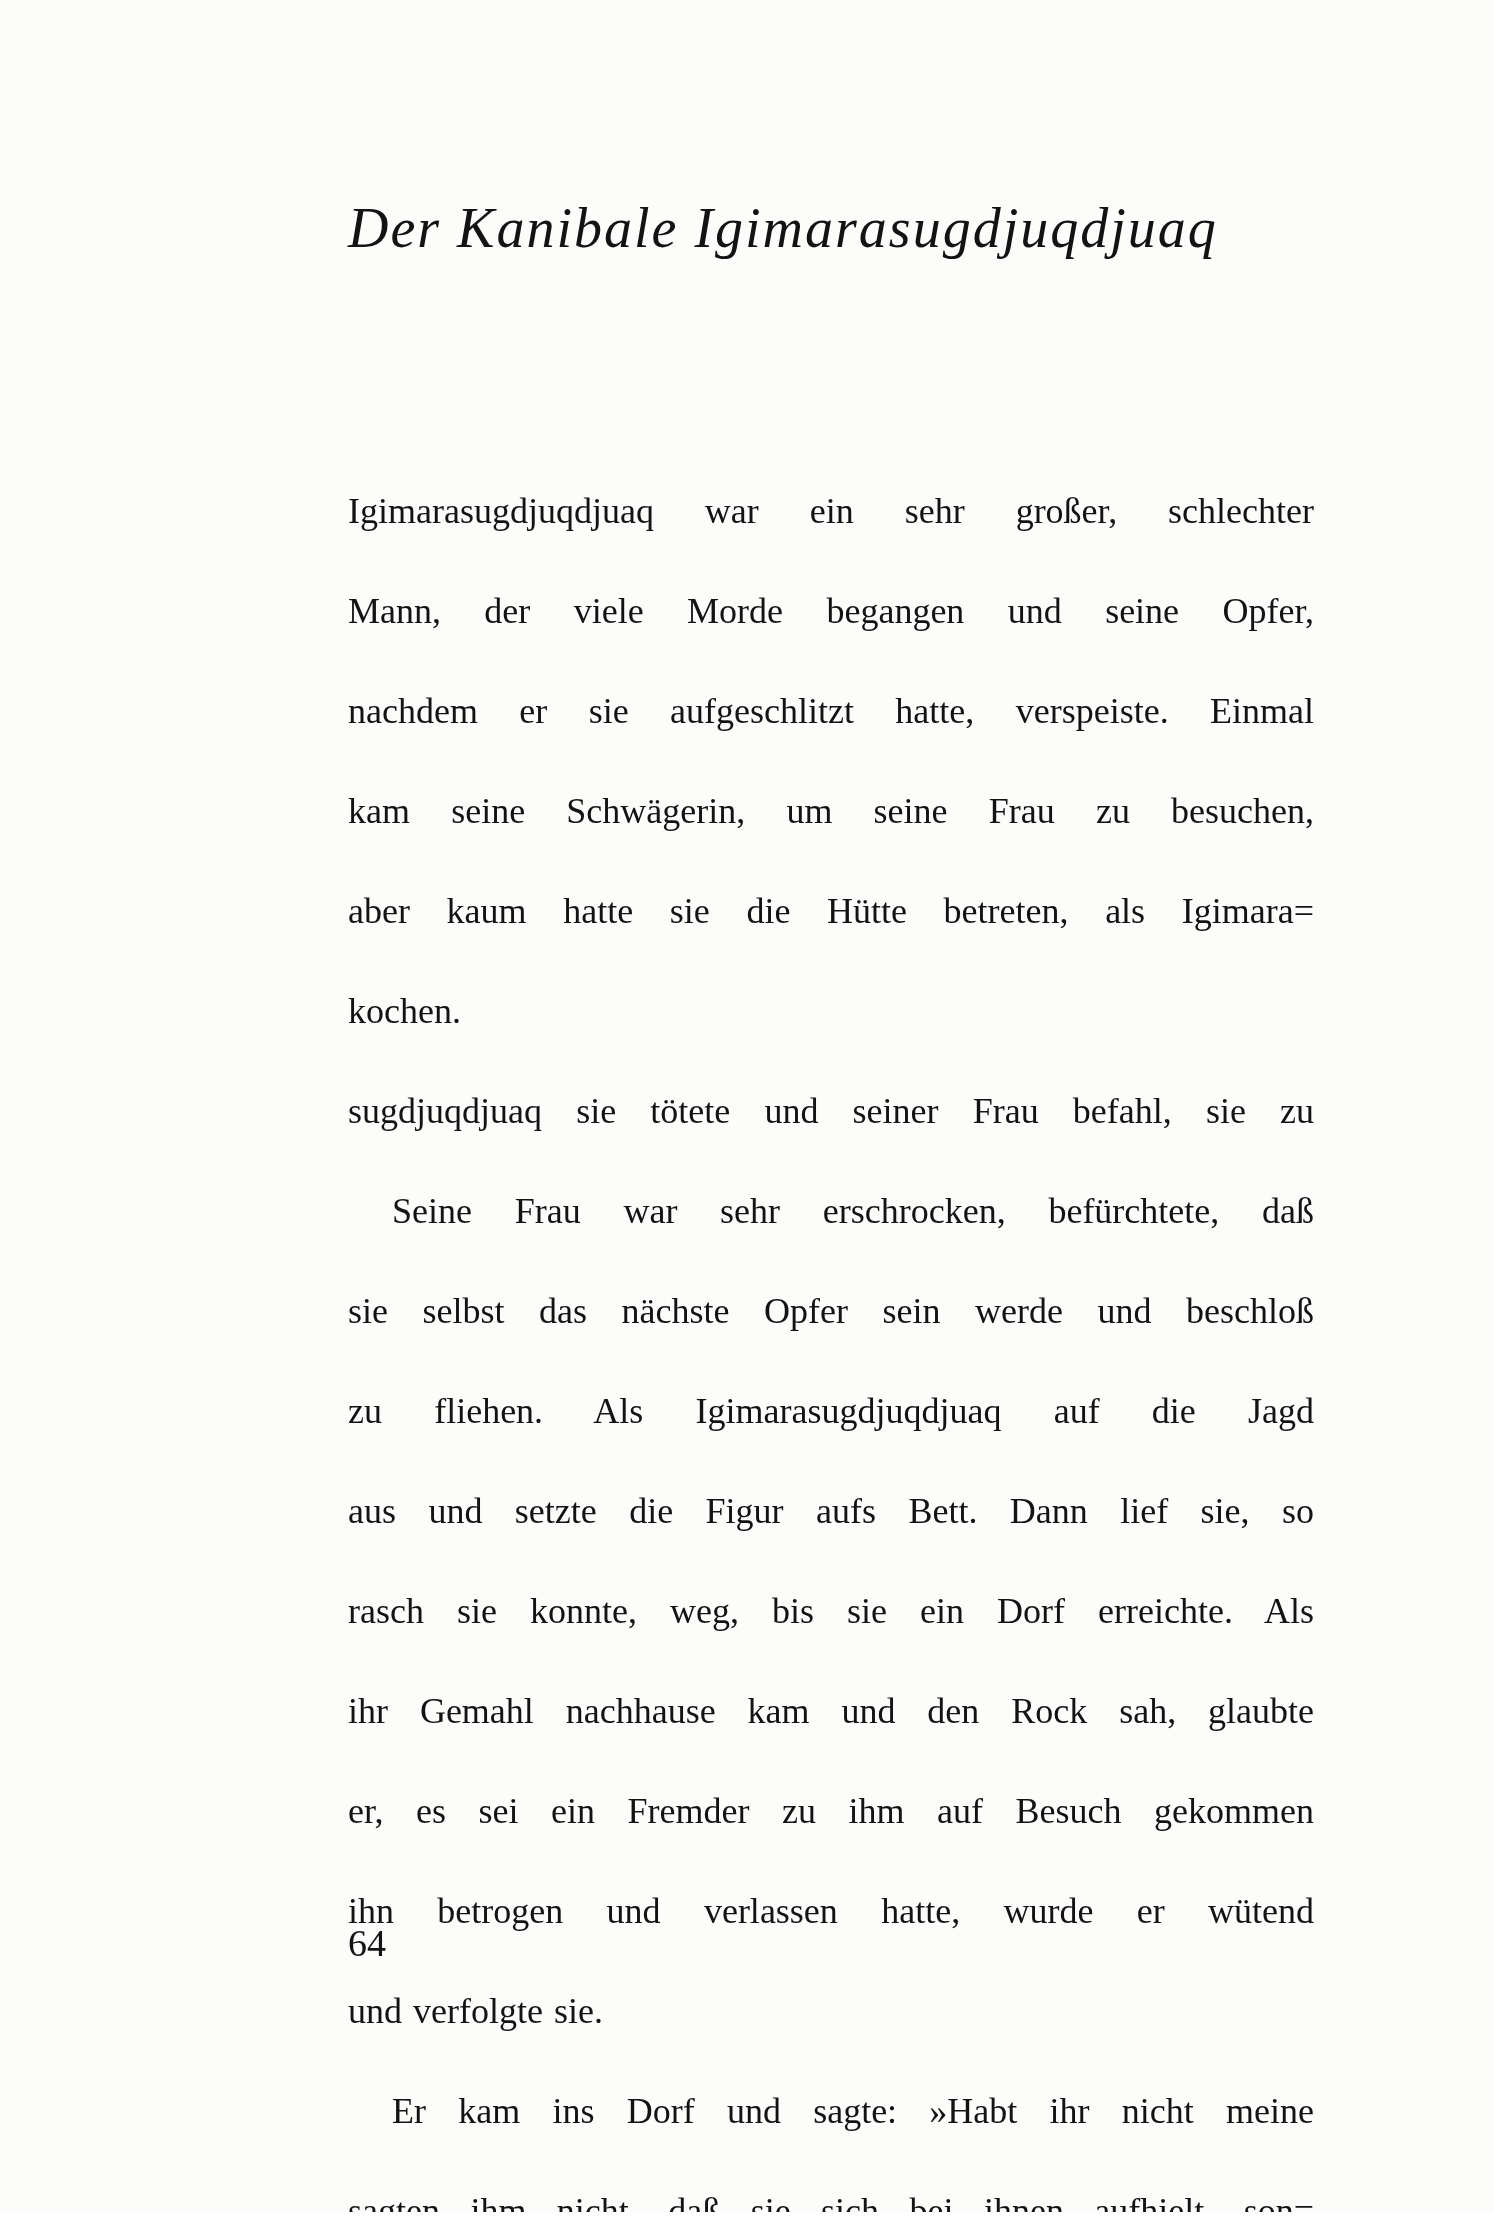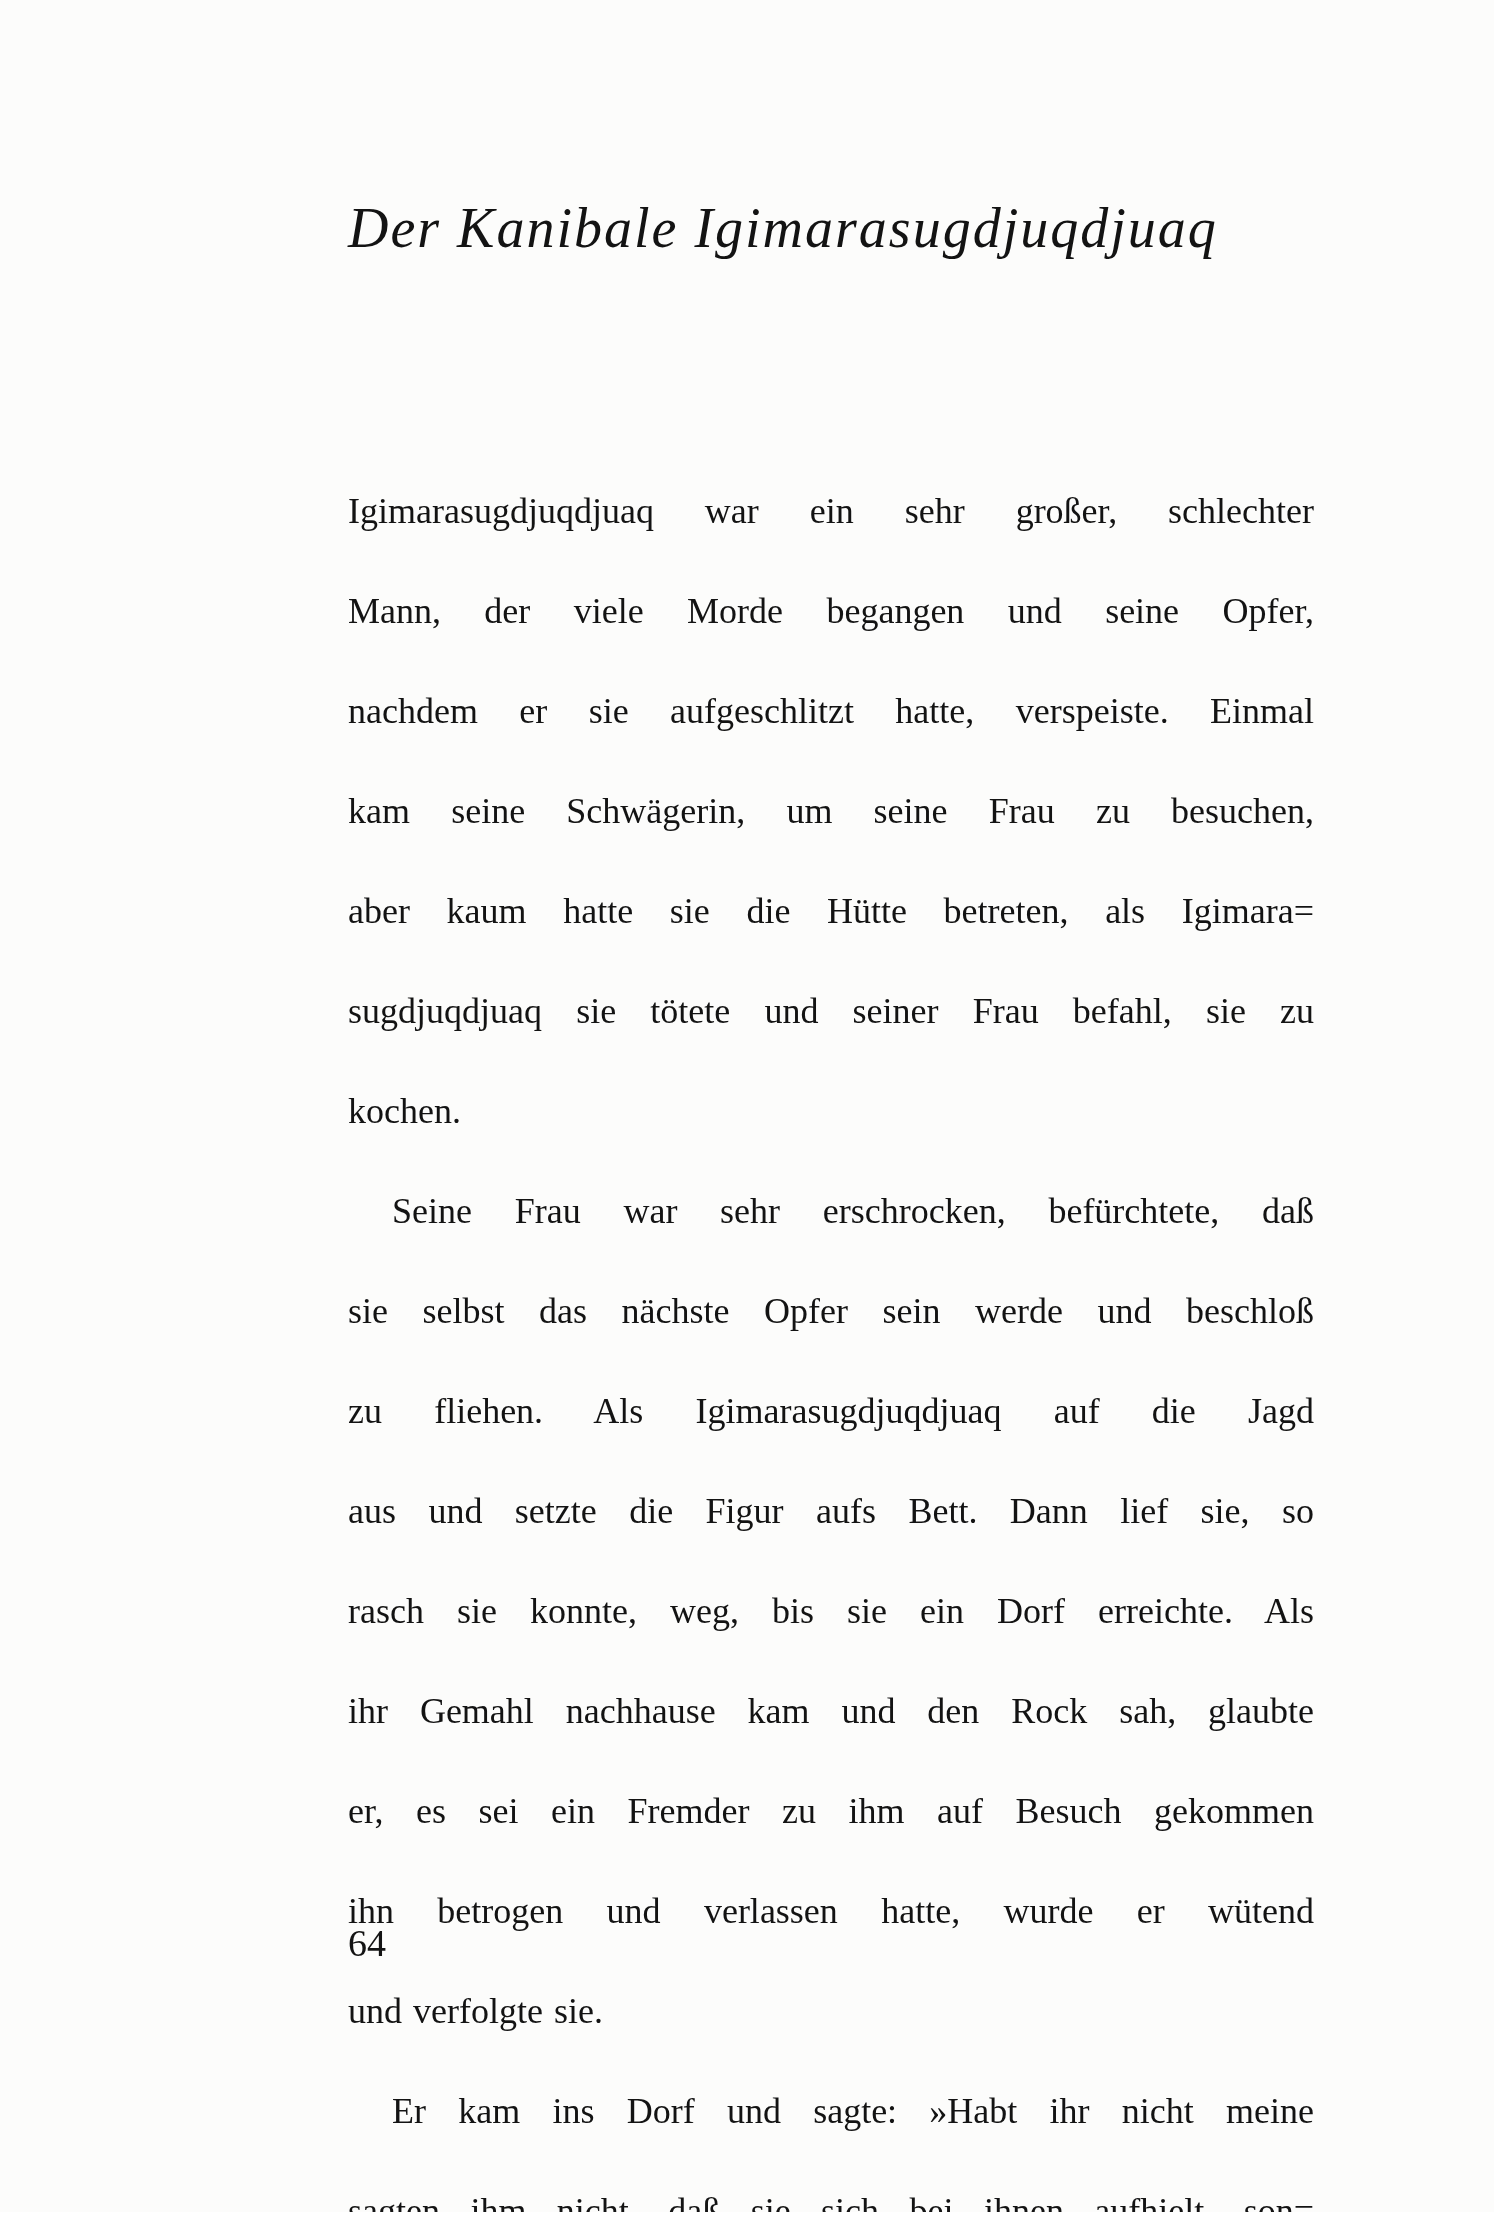--- a/index.html
+++ b/index.html
@@ -70,8 +70,8 @@
         <div class="line">nachdem er sie aufgeschlitzt hatte, verspeiste. Einmal</div>
         <div class="line">kam seine Schwägerin, um seine Frau zu besuchen,</div>
         <div class="line">aber kaum hatte sie die Hütte betreten, als Igimara=</div>
+        <div class="line para-end">kochen.</div>
         <div class="line">sugdjuqdjuaq sie tötete und seiner Frau befahl, sie zu</div>
-        <div class="line para-end">kochen.</div>
       </div>
       <div class="para">
         <div class="line indent">Seine Frau war sehr erschrocken, befürchtete, daß</div>

